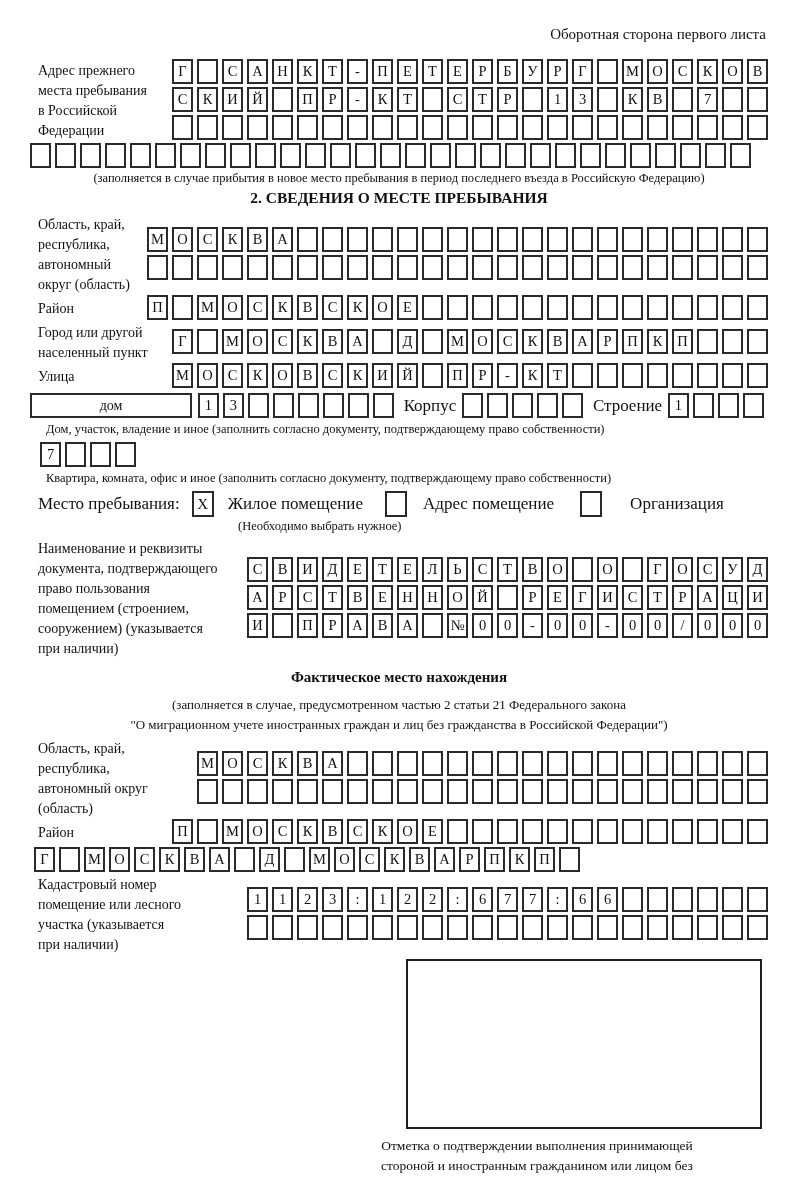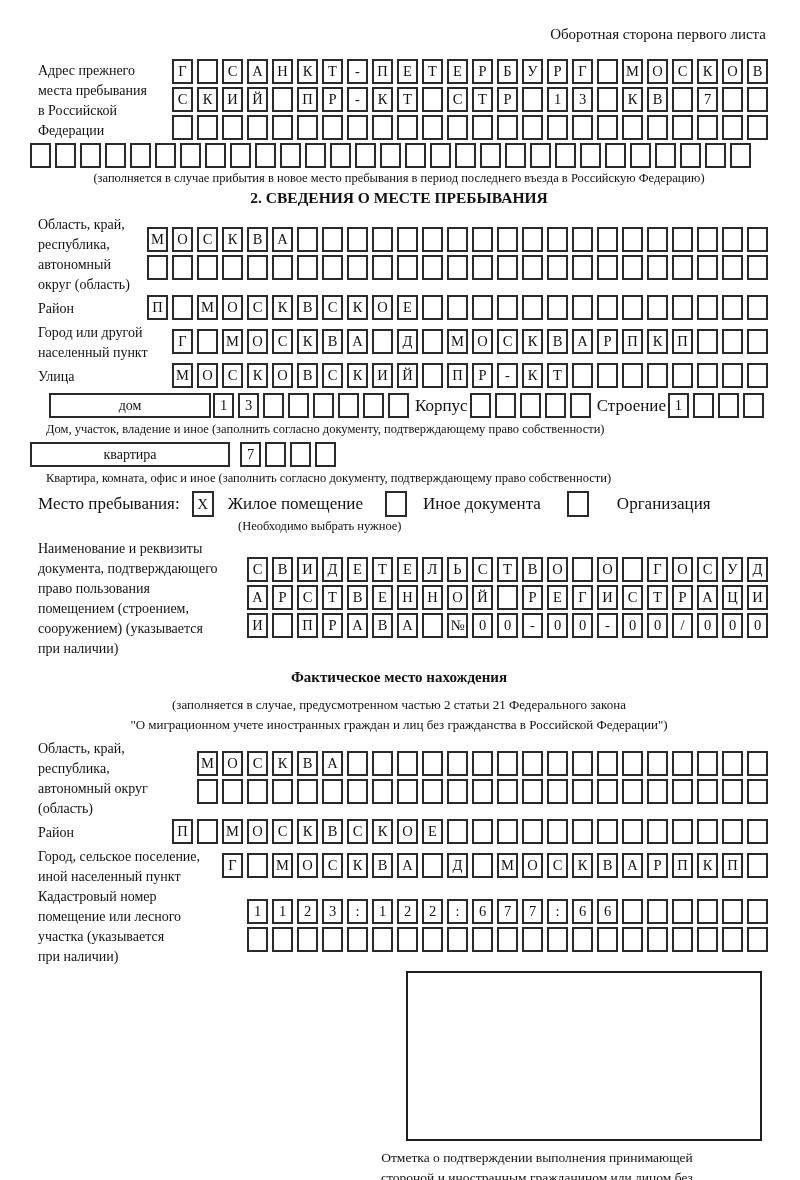--- a/index.html
+++ b/index.html
@@ -34,7 +34,7 @@
   .dom-box{width:162px;}
   .kv-box{width:200px;}
   .inline-lbl{font-size:17px;line-height:25px;white-space:nowrap;}
-  .domrow{display:flex;justify-content:space-between;align-items:center;margin-bottom:3px;margin-left:19px;}
+  .domrow{display:flex;justify-content:space-between;align-items:center;margin-bottom:3px;}
   .kvrow{display:flex;align-items:flex-start;margin-bottom:3px;}
   .kvrow .cellrow{margin-left:10px;margin-bottom:0;}
   .stayrow{display:flex;align-items:flex-start;margin:3px 0 2px;}

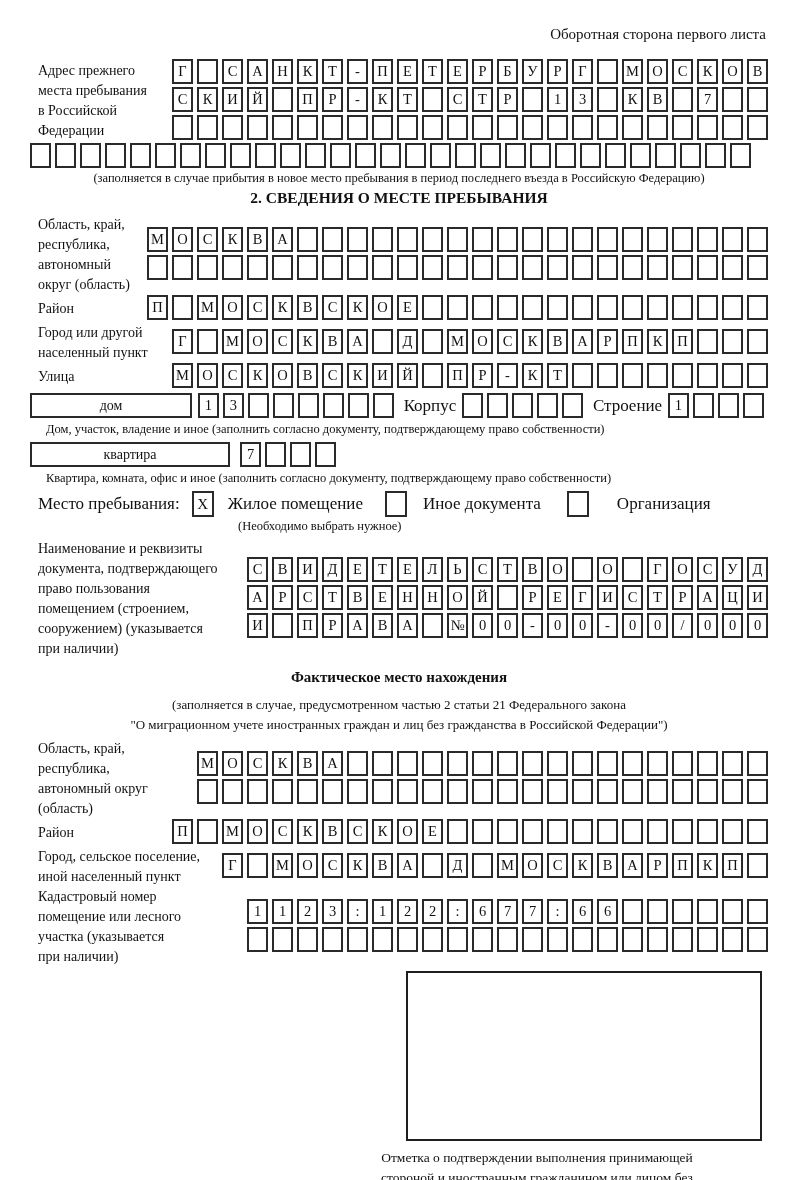--- a/index.html
+++ b/index.html
@@ -380,7 +380,6 @@
 <div class="caption">Дом, участок, владение и иное (заполнить согласно документу, подтверждающему право собственности)</div>
 
 <div class="kvrow">
-  <div class="widebox kv-box">квартира</div>
   <div class="cellrow left">
       <div class="cell">7</div>
       <div class="cell"></div>

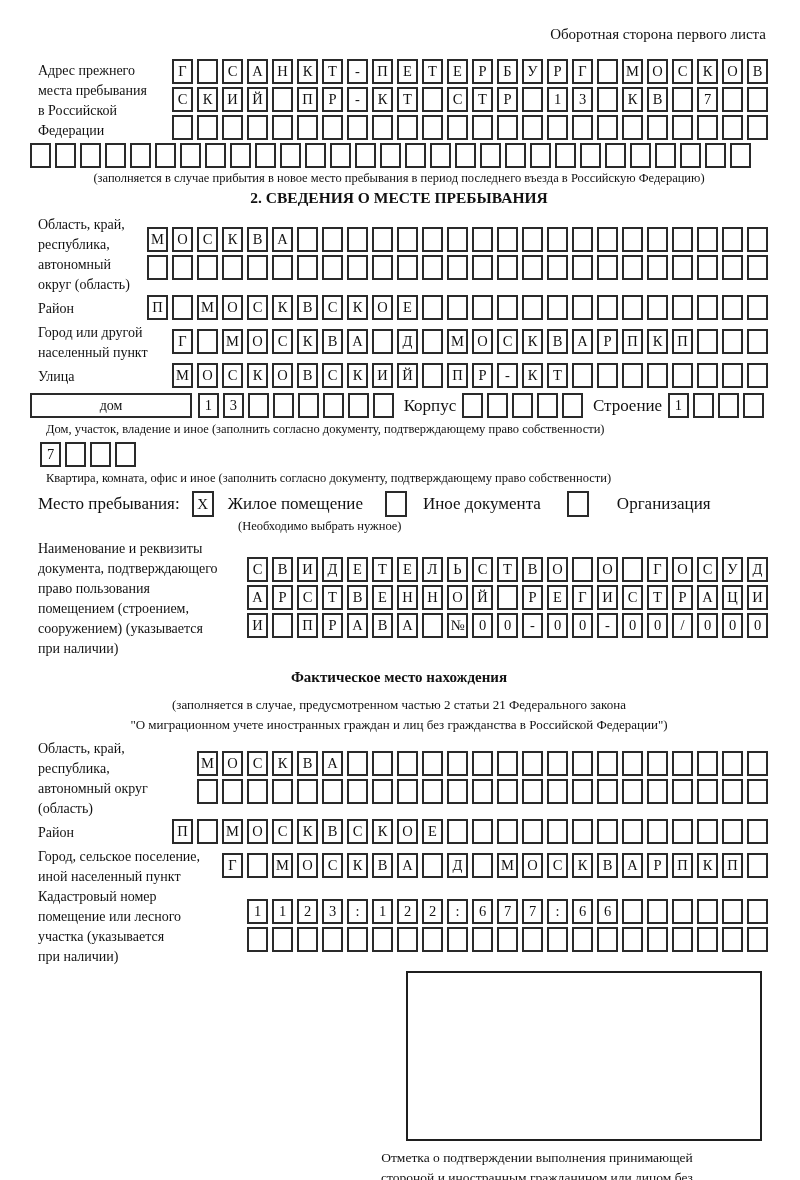--- a/index.html
+++ b/index.html
@@ -394,7 +394,7 @@
   <div class="checkbox" style="margin-left:12px">X</div>
   <div class="inline-lbl" style="margin-left:14px">Жилое помещение</div>
   <div class="checkbox" style="margin-left:22px"></div>
-  <div class="inline-lbl" style="margin-left:16px">Иное документа</div>
+  <div class="inline-lbl" style="margin-left:16px">Адрес помещение</div>
   <div class="checkbox" style="margin-left:26px"></div>
   <div class="inline-lbl" style="margin-left:28px">Организация</div>
 </div>

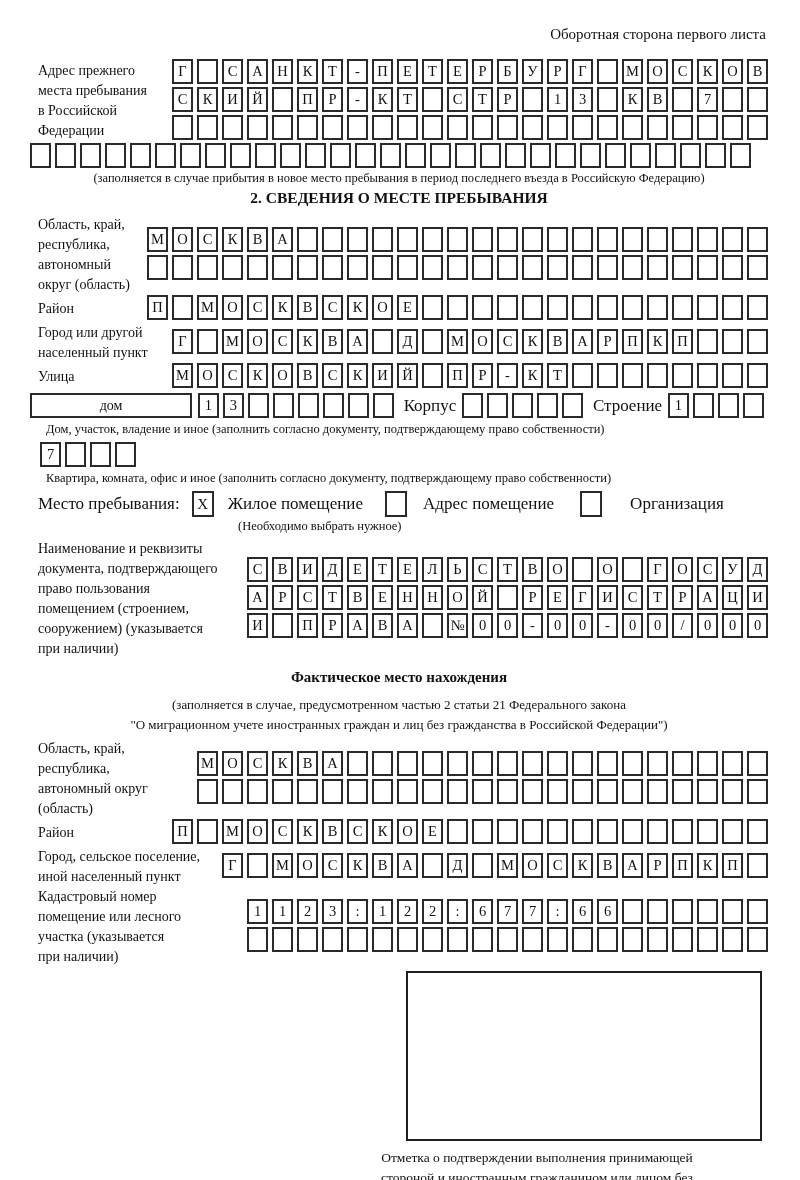--- a/index.html
+++ b/index.html
@@ -583,10 +583,6 @@
 </div>
 
 <div class="frow">
-  <div class="flabel">
-      <div>Город, сельское поселение,</div>
-      <div>иной населенный пункт</div>
-    </div>
   <div class="fcells">
       <div class="cellrow">
         <div class="cell">Г</div>

